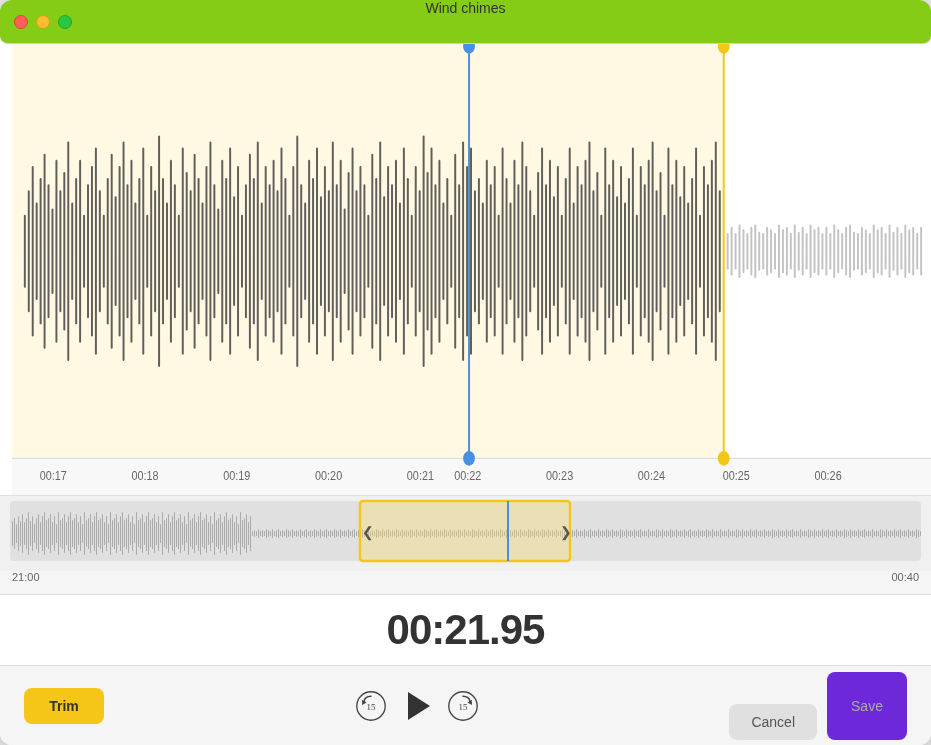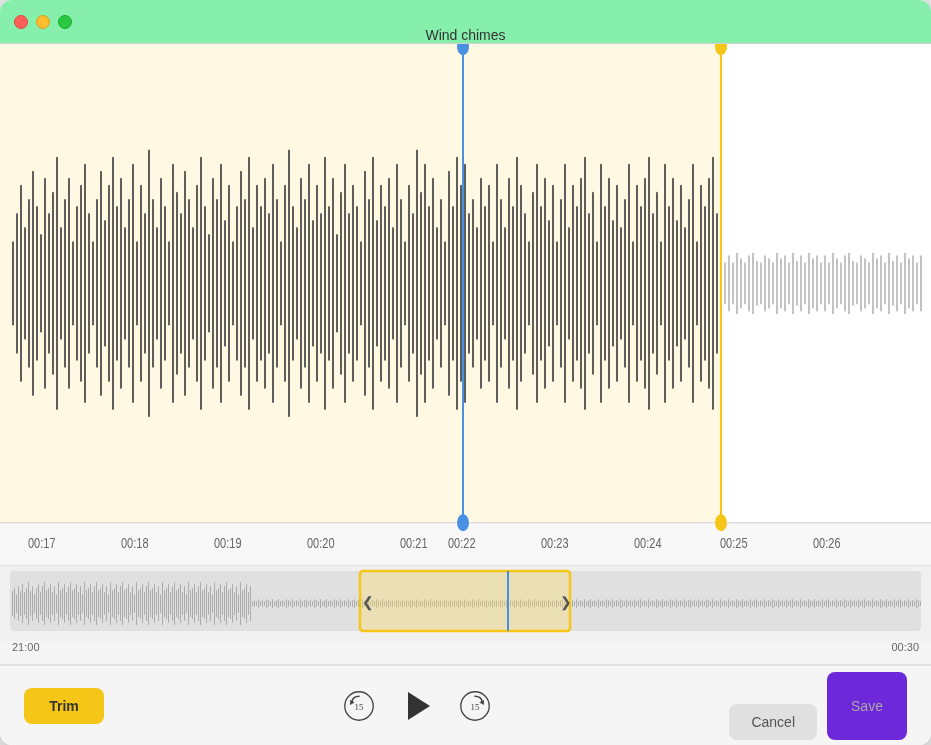--- a/index.html
+++ b/index.html
@@ -26,13 +26,14 @@
     
     .title-bar {
       display: flex;
-      align-items: flex-end;
+      align-items: flex-start;
       justify-content: center;
       height: 44px;
-      background: #86efac;
+      background: #84cc16;
       border-bottom: 1px solid #d0d0d0;
       flex-shrink: 0;
       position: relative;
+      border-radius: 8px;
     }
 
     .traffic-lights {

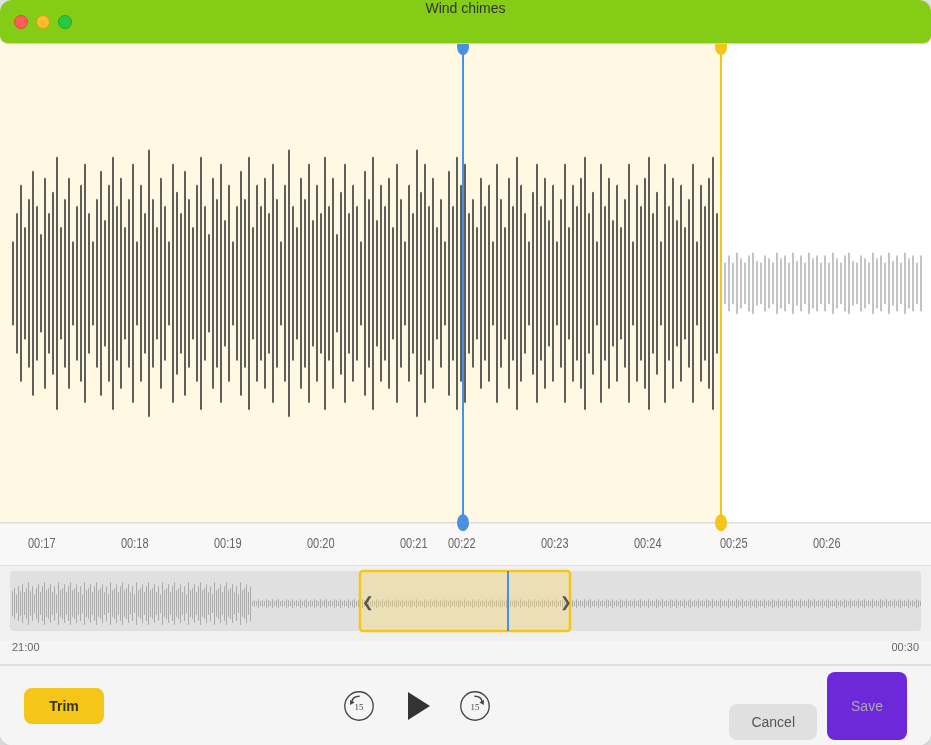--- a/index.html
+++ b/index.html
@@ -68,6 +68,7 @@
       position: relative;
       overflow: hidden;
       background: #ffffff;
+      padding-left: 12px;
     }
 
     

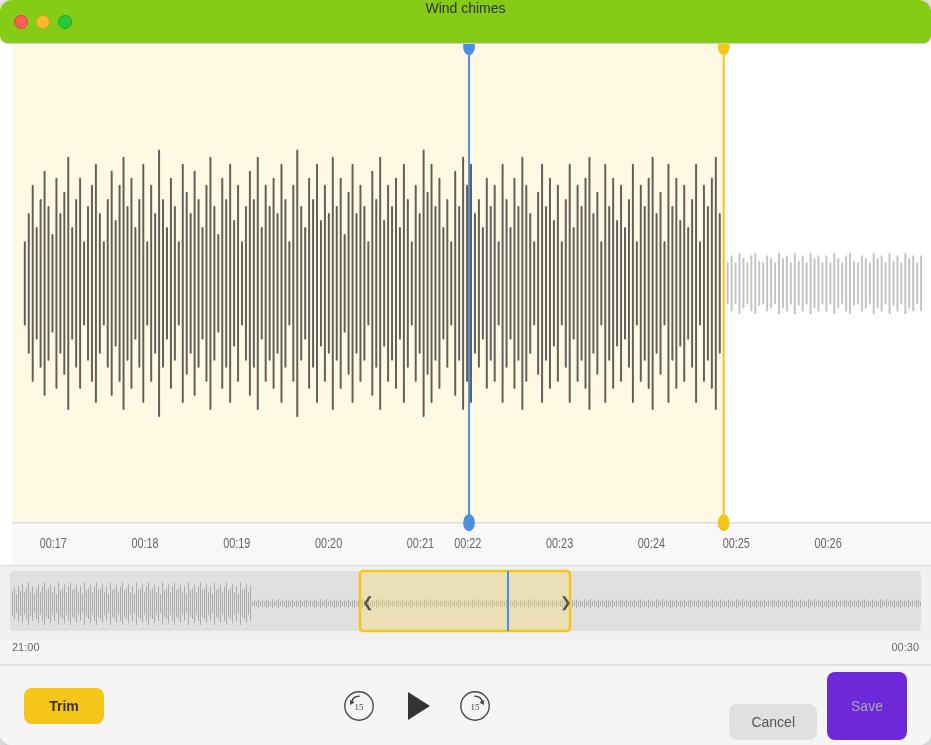--- a/index.html
+++ b/index.html
@@ -968,7 +968,7 @@
     
     <div style="display:flex; justify-content:space-between; padding: 0 12px; margin-top: -4px;">
       <span style="font-size:11px; color:#666;">21:00</span>
-      <span style="font-size:11px; color:#666;">00:30</span>
+      <span style="font-size:11px; color:#666;">00:40</span>
     </div>
   </div>
 

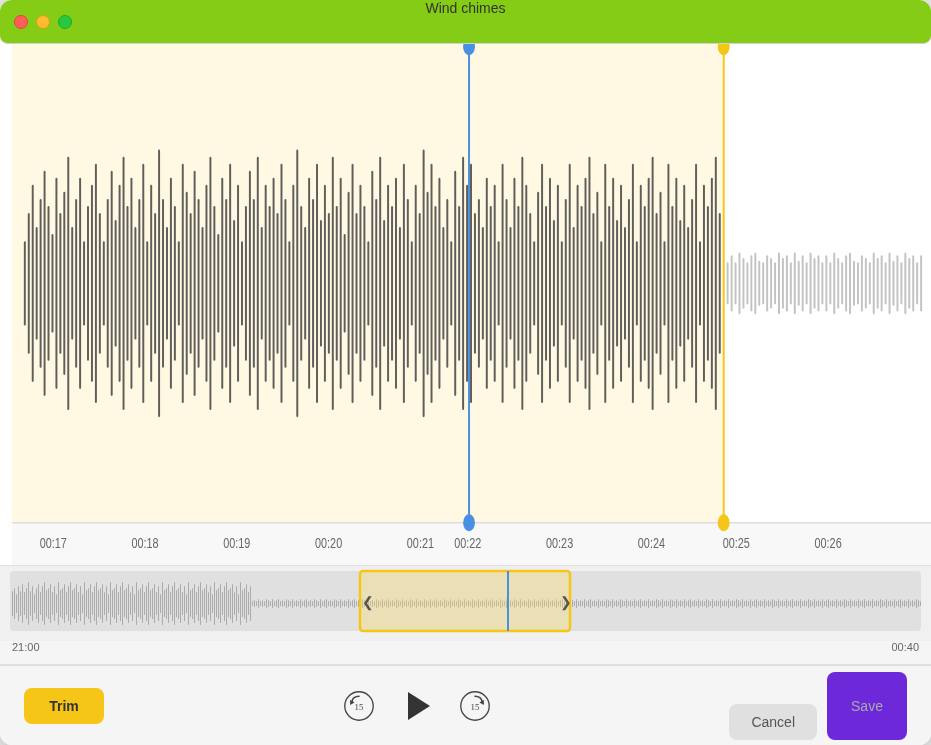--- a/index.html
+++ b/index.html
@@ -972,6 +972,9 @@
     </div>
   </div>
 
+  <div class="timer-section">
+    <span class="timer-display">00:21.95</span>
+  </div>
 
   <div class="controls-section">
 

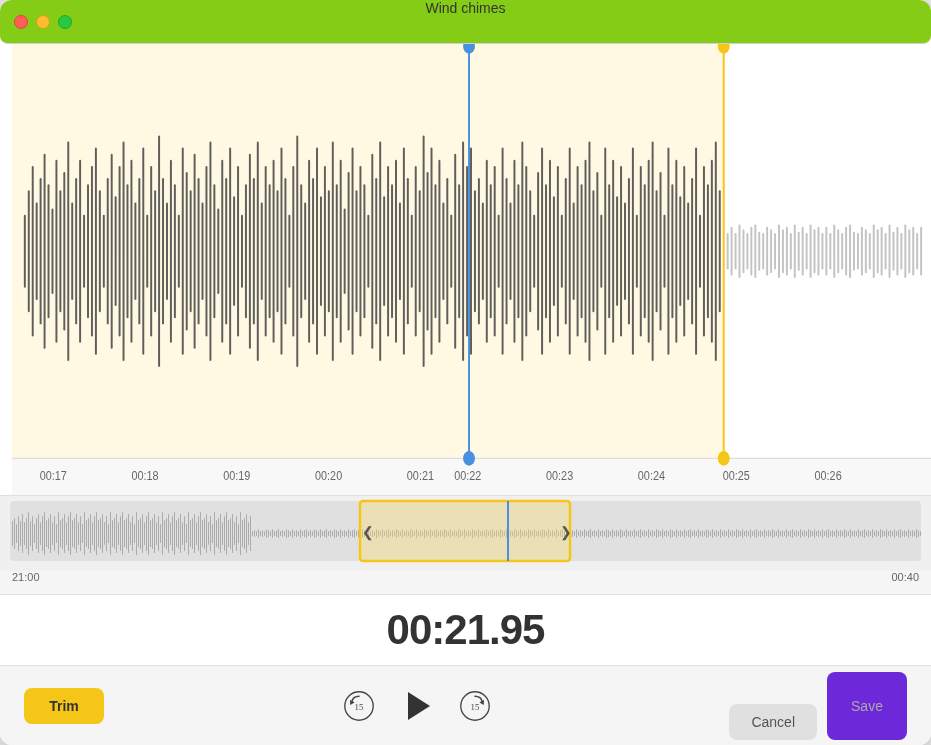--- a/index.html
+++ b/index.html
@@ -131,7 +131,7 @@
     .center-controls {
       display: flex;
       align-items: center;
-      gap: 20px;
+      gap: 8px;
     }
 
     .rewind-btn, .forward-btn {

